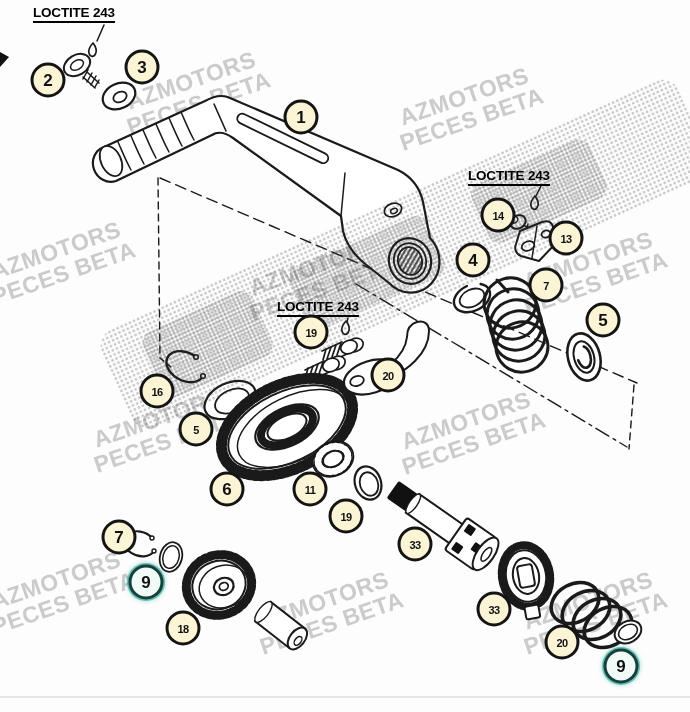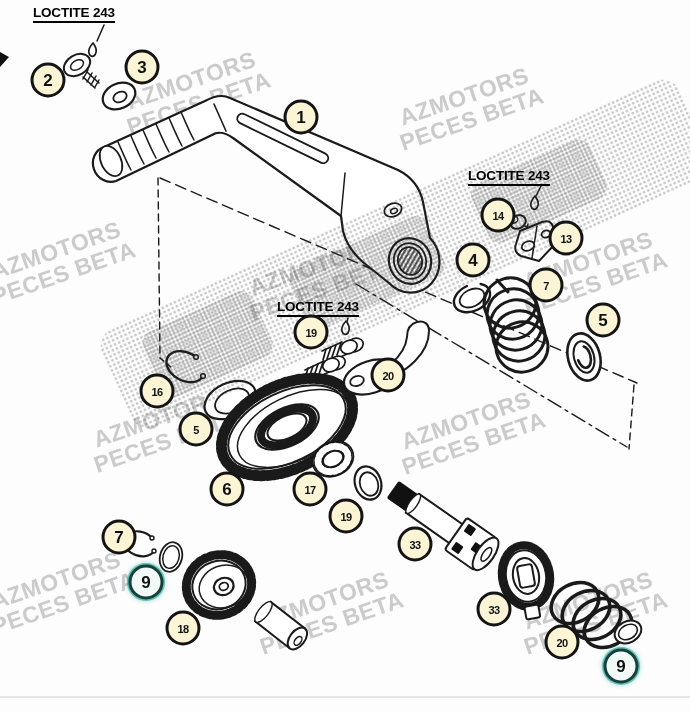--- a/index.html
+++ b/index.html
@@ -332,7 +332,7 @@
       <span>16</span>
     </div>
   <div class="badge w2" style="left:310px;top:489px">
-      <span>17</span>
+      <span>11</span>
     </div>
   <div class="badge w2" style="left:388px;top:375px">
       <span>20</span>

